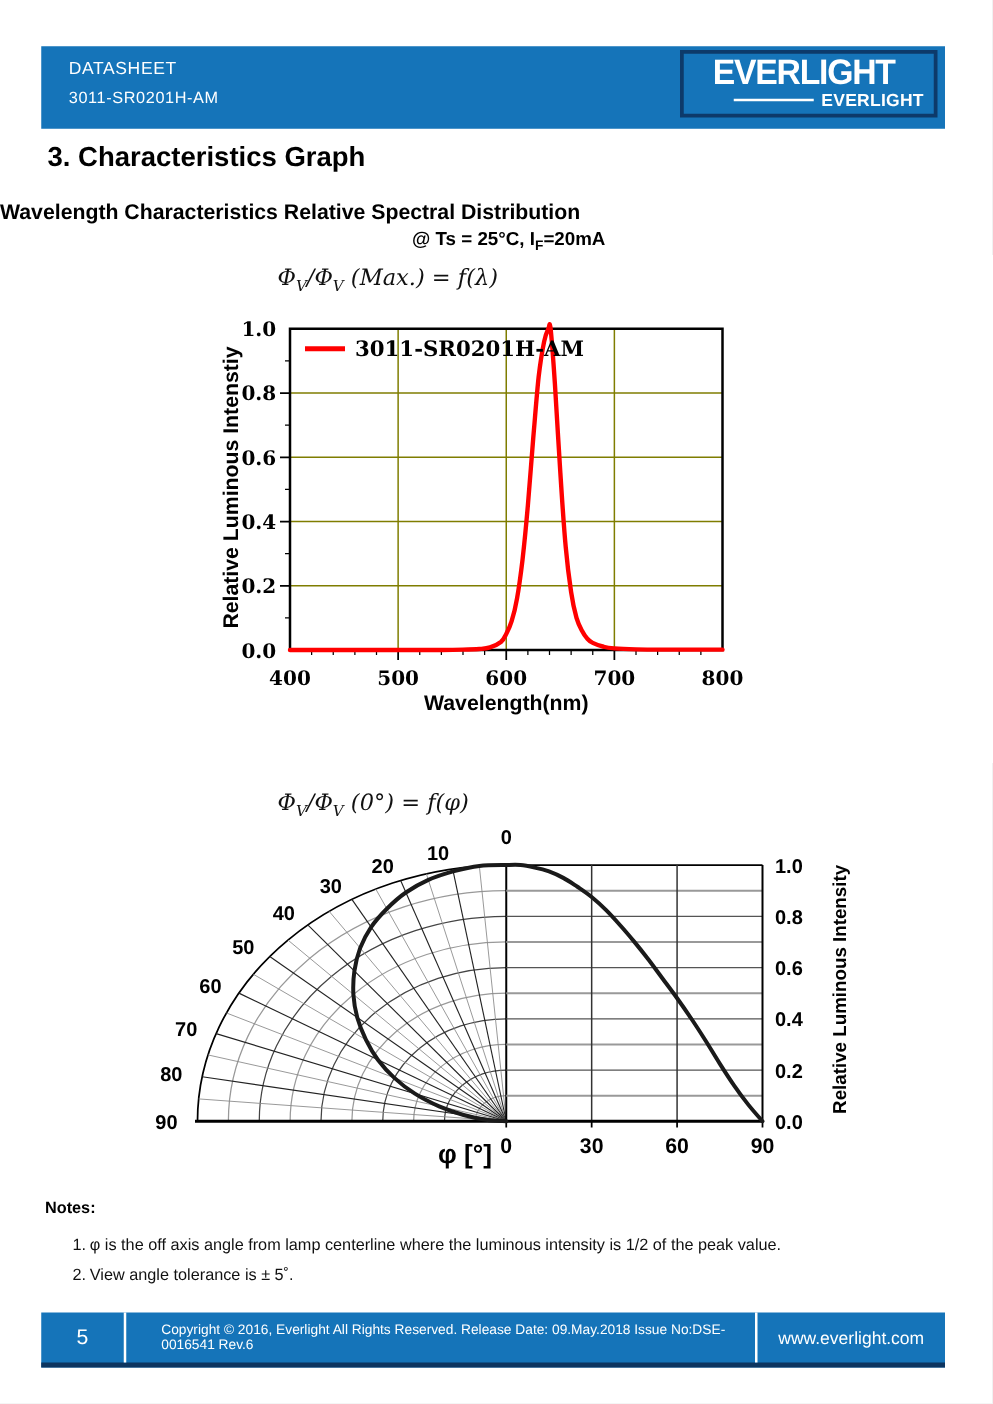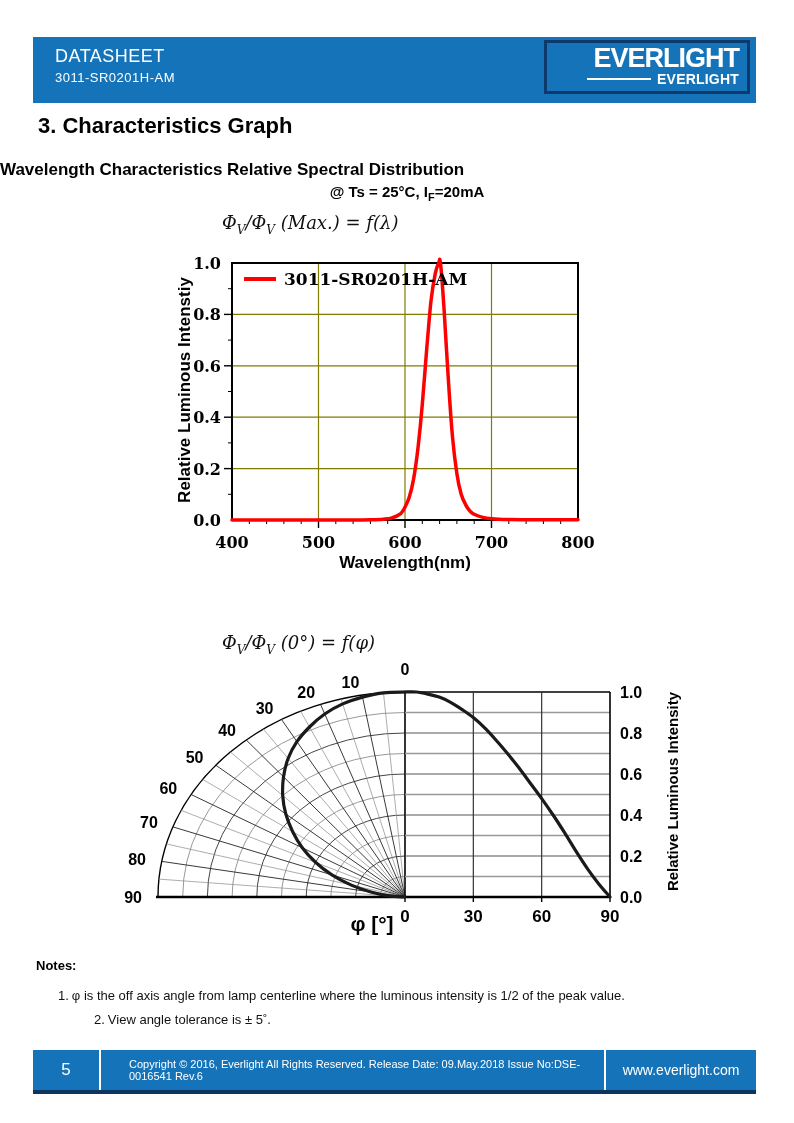--- a/index.html
+++ b/index.html
@@ -8,7 +8,7 @@
 
   
   .header-bar{position:absolute;left:33px;top:37px;width:723px;height:66px;background:#1574b9;}
-  .doc-type{position:absolute;left:22px;top:9px;color:#fff;font-size:18px;letter-spacing:.5px;}
+  .doc-type{position:absolute;left:22px;top:9px;color:#fff;font-size:14px;letter-spacing:.5px;}
   .part-number{position:absolute;left:22px;top:33px;color:#fff;font-size:13px;letter-spacing:.5px;}
   .logo-box{position:absolute;right:6px;top:3px;width:206px;height:54px;background:#1574b9;
             border:3px solid #0d3a6a;box-sizing:border-box;text-align:right;padding:2px 8px 0 0;}

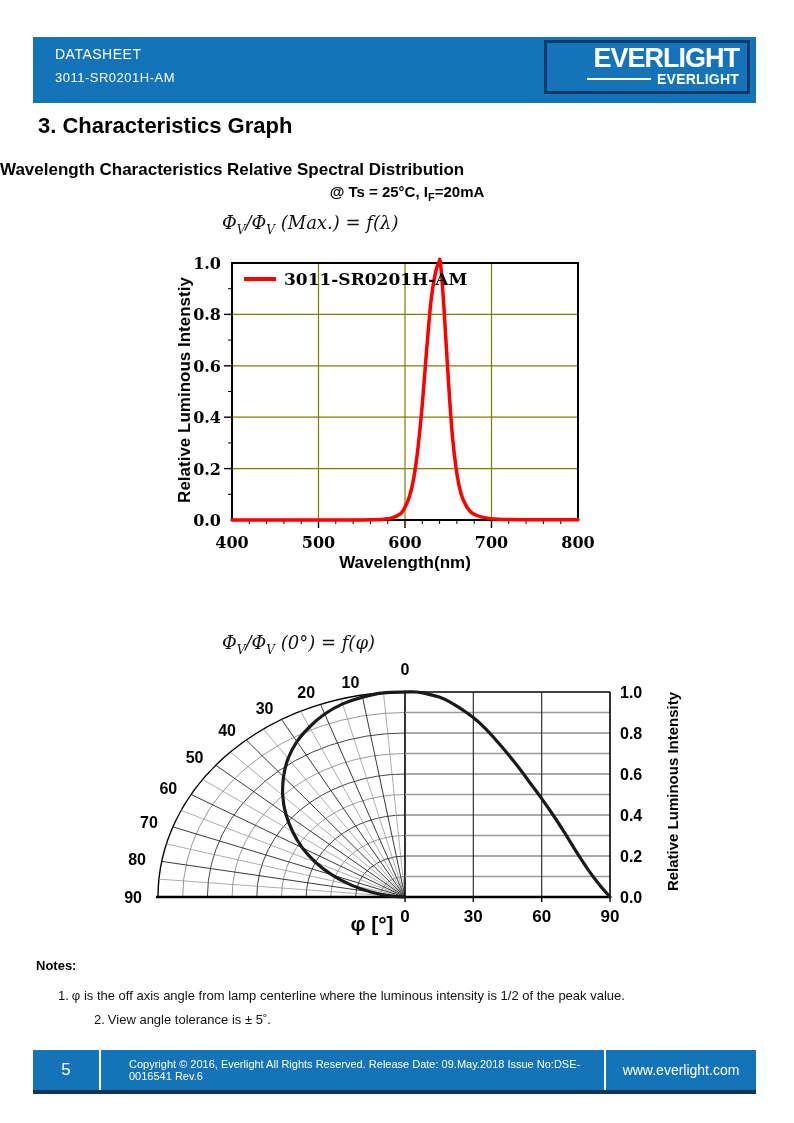--- a/index.html
+++ b/index.html
@@ -11,7 +11,7 @@
   .doc-type{position:absolute;left:22px;top:9px;color:#fff;font-size:14px;letter-spacing:.5px;}
   .part-number{position:absolute;left:22px;top:33px;color:#fff;font-size:13px;letter-spacing:.5px;}
   .logo-box{position:absolute;right:6px;top:3px;width:206px;height:54px;background:#1574b9;
-            border:3px solid #0d3a6a;box-sizing:border-box;text-align:right;padding:2px 8px 0 0;}
+            border:3px solid #0d3a6a;box-sizing:border-box;text-align:center;padding:2px 8px 0 0;}
   .brand{color:#fff;font-weight:bold;font-size:27px;letter-spacing:-1px;line-height:26px;
          transform:scaleY(1.05);display:inline-block;}
   .brand-sub-row{display:flex;align-items:center;justify-content:flex-end;margin-top:0;}

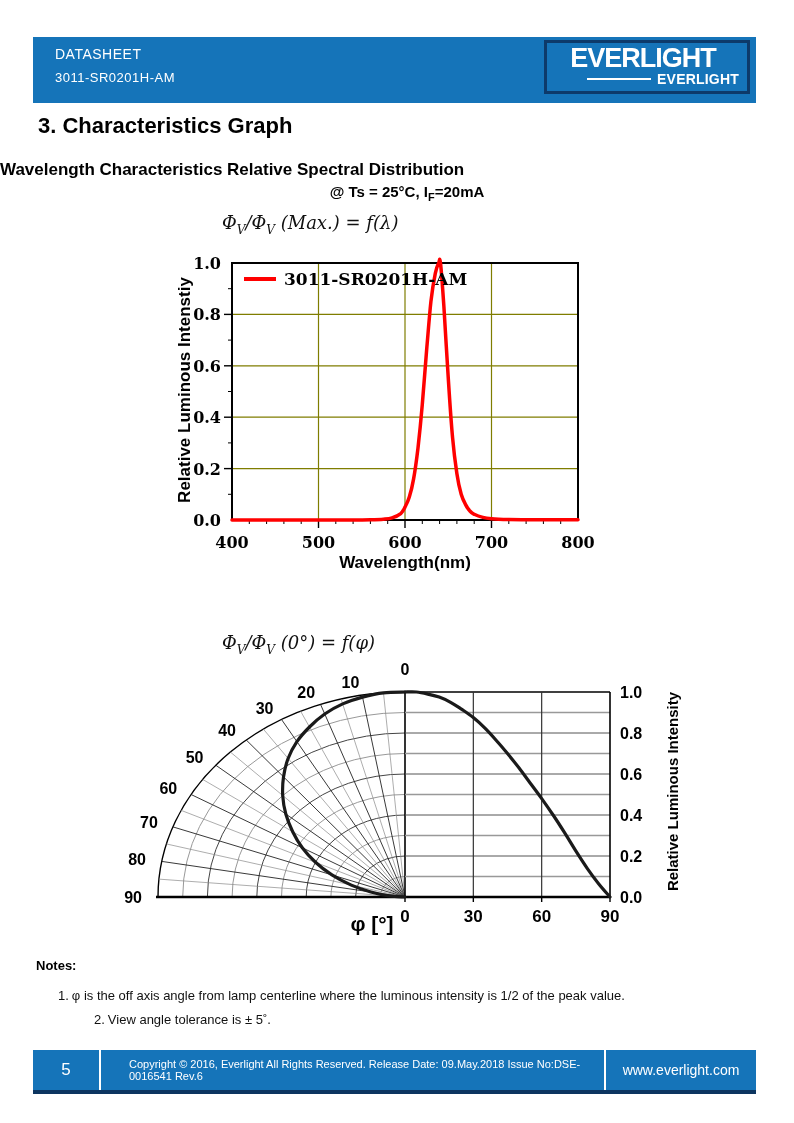--- a/index.html
+++ b/index.html
@@ -47,7 +47,7 @@
   .notes-label{position:absolute;left:36px;top:958px;font-size:13px;font-weight:bold;}
   .note-row{position:absolute;left:58px;font-size:13px;color:#111;}
   .note-1{top:988px;}
-  .note-2{top:1012px;margin-left:36px;}
+  .note-2{top:1012px;}
   .note-num{margin-right:3px;}
 
   

